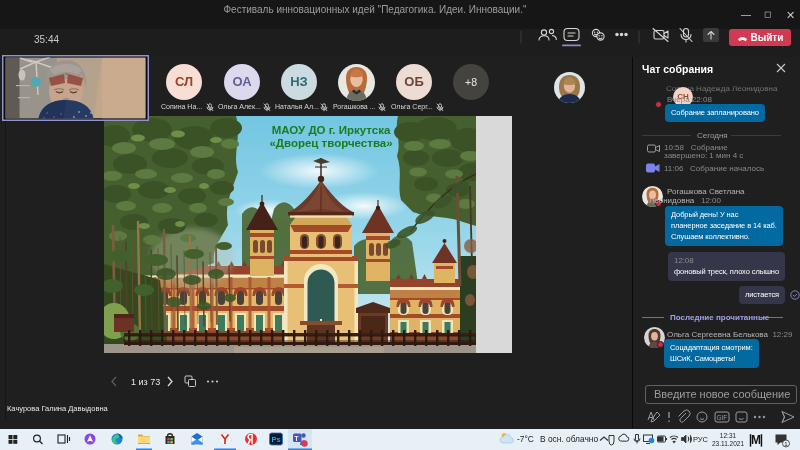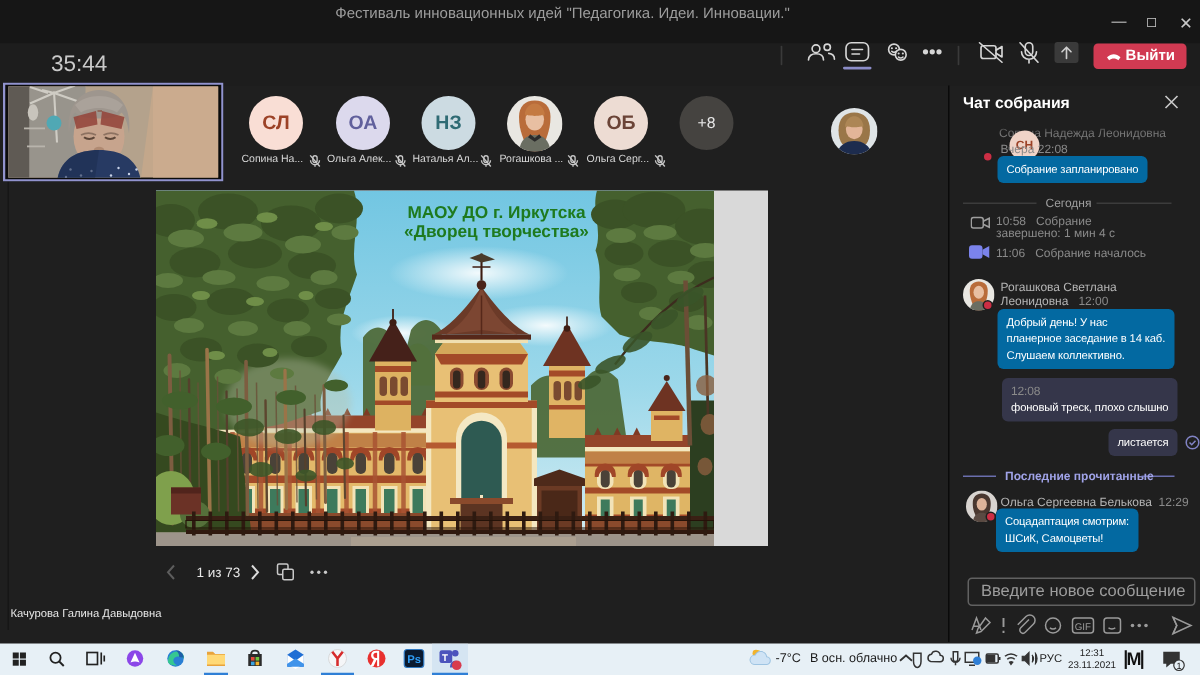--- a/index.html
+++ b/index.html
@@ -13,7 +13,7 @@
   .winctl { top:9px; color:#c8c8c8; font-size:10px; }
   
   #toolbar { left:0; top:29px; width:800px; height:28px; background:#1d1d1d; }
-  #timer { left:34px; top:34px; color:#c9c9c9; font-size:15px; }
+  #timer { left:34px; top:34px; color:#c9c9c9; font-size:10px; }
   #leave { left:729px; top:28.5px; width:62px; height:17.5px; background:#d13a52; border-radius:3px;
     color:#fff; font-size:10px; text-align:center; line-height:17.5px; font-weight:bold;}
   

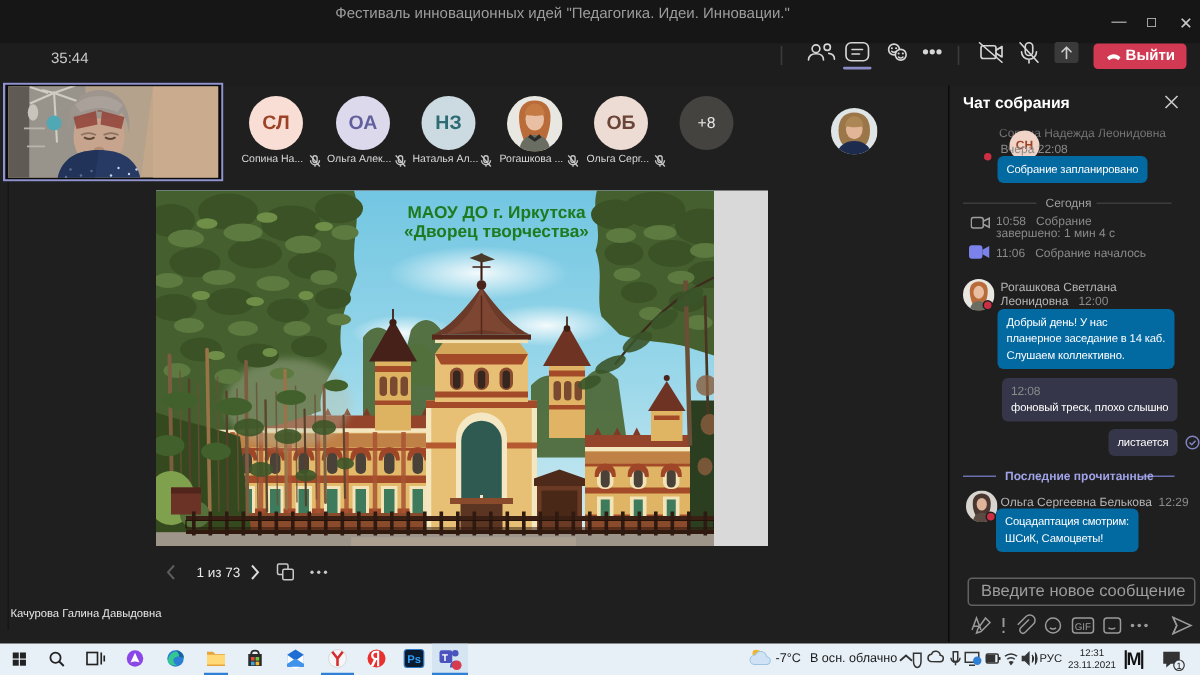--- a/index.html
+++ b/index.html
@@ -23,7 +23,7 @@
         font-size:13px; font-weight:bold; top:64px; }
   .avlabel { top:103px; color:#d8d8d8; font-size:7px; width:60px; }
   
-  #slide { left:104px; top:127px; width:408px; height:237px; background:#d9d9d9; }
+  #slide { left:104px; top:116px; width:408px; height:237px; background:#d9d9d9; }
   #presname { left:7px; top:404px; color:#e8e8e8; font-size:7.5px; }
   
   #chat { left:632px; top:57px; width:168px; height:371px; background:#1f1f1f;

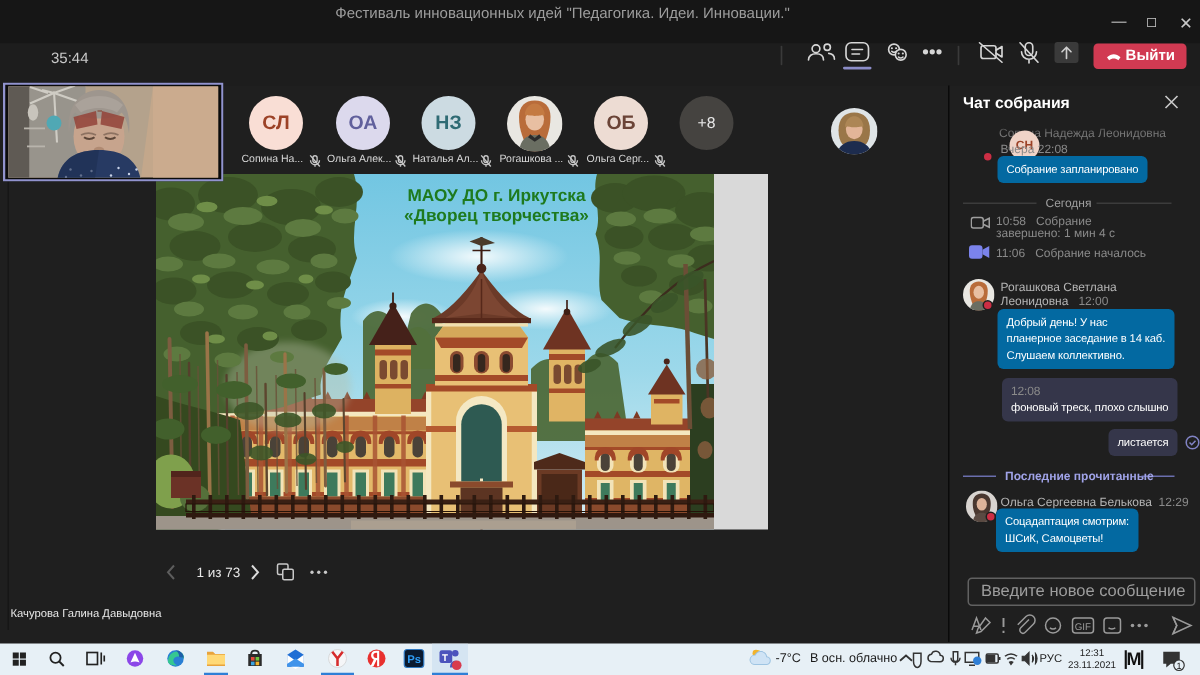--- a/index.html
+++ b/index.html
@@ -677,7 +677,7 @@
     </svg>
     <div class="abs" style="left:22px; top:143px; width:7px; height:7px; border-radius:50%; background:#cc2e44; border:1.5px solid #1f1f1f;"></div>
     <div class="abs cname" style="left:34px; top:130px;">Рогашкова Светлана</div>
-    <div class="abs cname" style="left:34px; top:138.5px;">Леонидовна&nbsp;&nbsp;&nbsp;<span class="cts">12:00</span></div>
+    <div class="abs cname" style="left:16px; top:138.5px;">Леонидовна&nbsp;&nbsp;&nbsp;<span class="cts">12:00</span></div>
     <div class="abs bubble" style="left:32px; top:148.5px;">Добрый день! У нас<br>планерное заседание в 14 каб.<br>Слушаем коллективно.</div>
     <div class="abs bubble own" style="right:15px; top:194.5px;"><span class="cts">12:08</span><br>фоновый треск, плохо слышно</div>
     <div class="abs bubble own" style="right:15px; top:228.5px;">листается</div>

